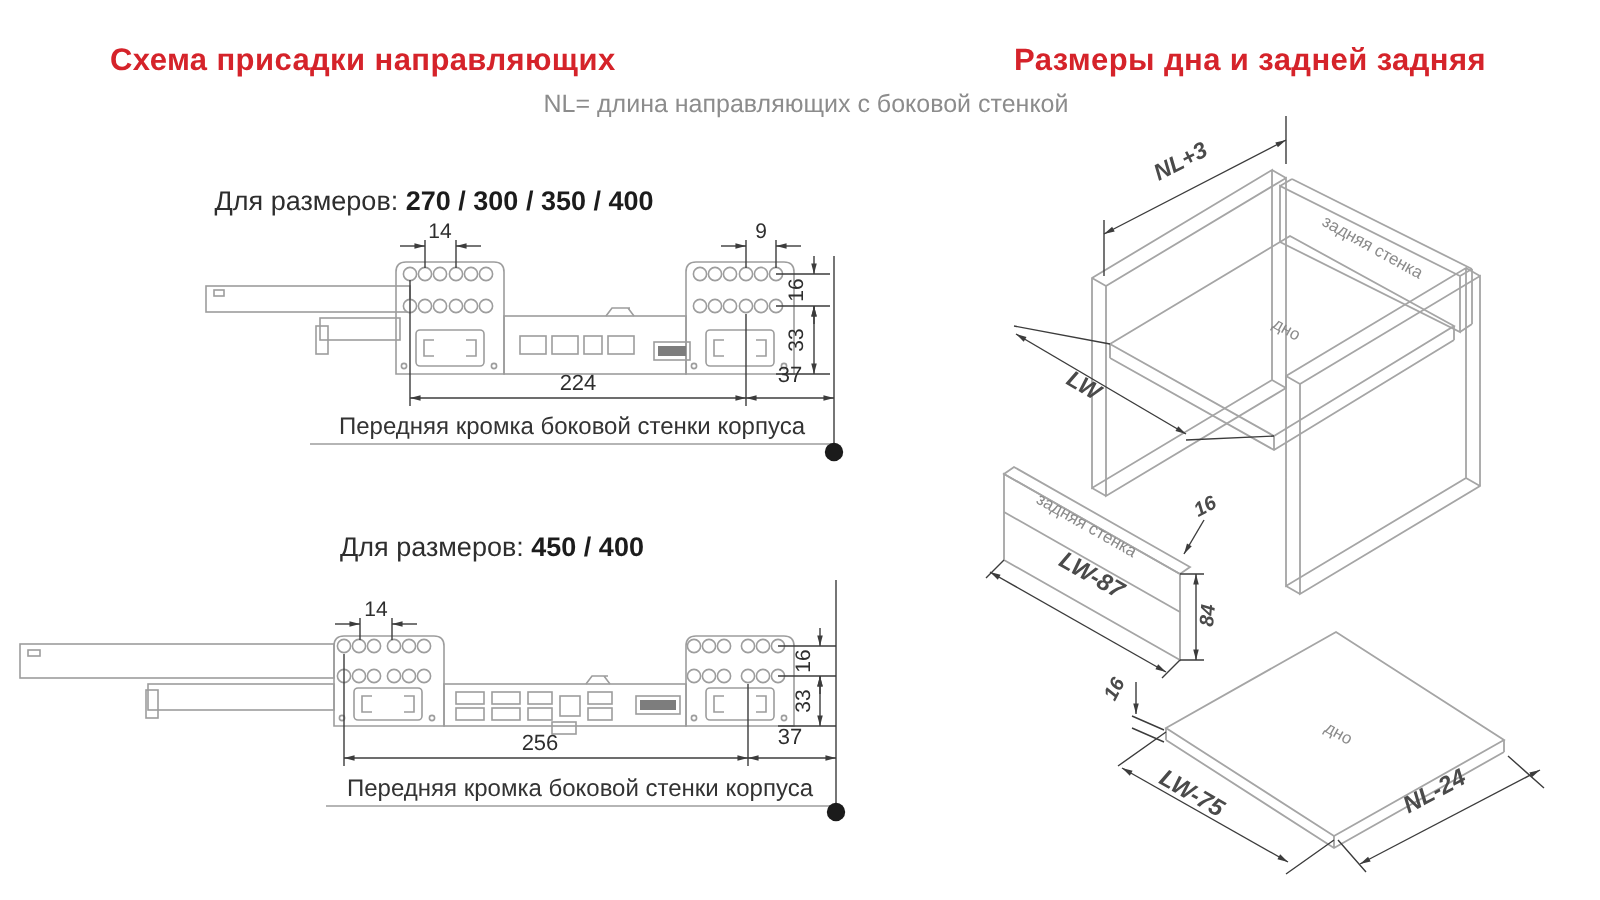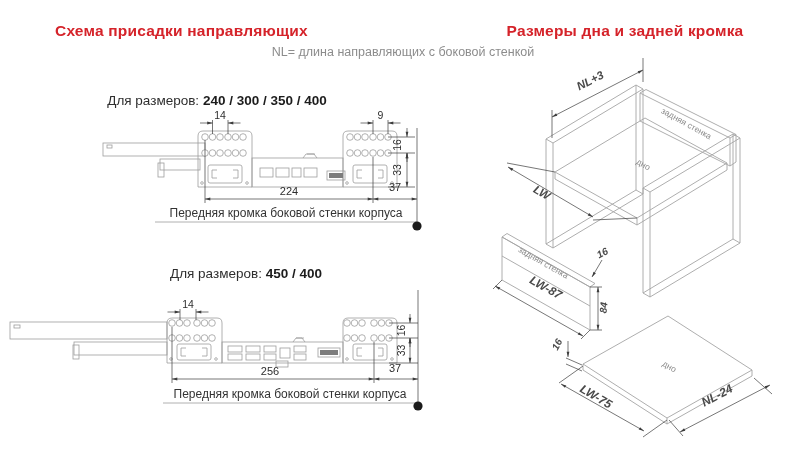--- a/index.html
+++ b/index.html
@@ -30,7 +30,7 @@
 
   <div class="abs subtitle" style="left:203px;top:45px;width:400px;">NL= длина направляющих с боковой стенкой</div>
   <div class="abs title" style="left:55px;top:22px;">Схема присадки направляющих</div>
-  <div class="abs title" style="left:480px;top:22px;width:290px;text-align:center;">Размеры дна и задней кромка</div>
+  <div class="abs title" style="left:480px;top:22px;width:290px;text-align:center;">Размеры дна и задней задняя</div>
 
   <div class="abs caption" style="left:32px;top:93px;width:370px;">
     <span>Для размеров:</span>

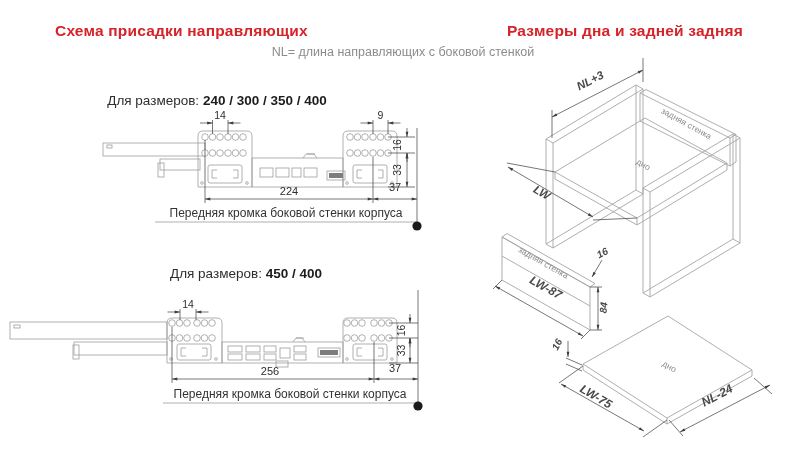--- a/index.html
+++ b/index.html
@@ -34,7 +34,7 @@
 
   <div class="abs caption" style="left:32px;top:93px;width:370px;">
     <span>Для размеров:</span>
-    <span class="sizes">240 / 300 / 350 / 400</span>
+    <span class="sizes">270 / 300 / 350 / 400</span>
   </div>
 
   <svg class="abs" style="left:75px;top:110px;" width="370" height="132" viewBox="0 0 370 132">

